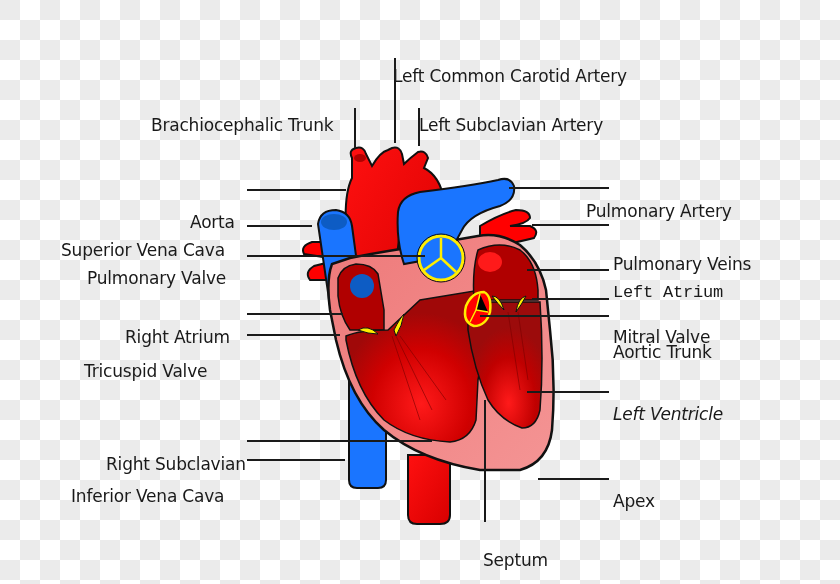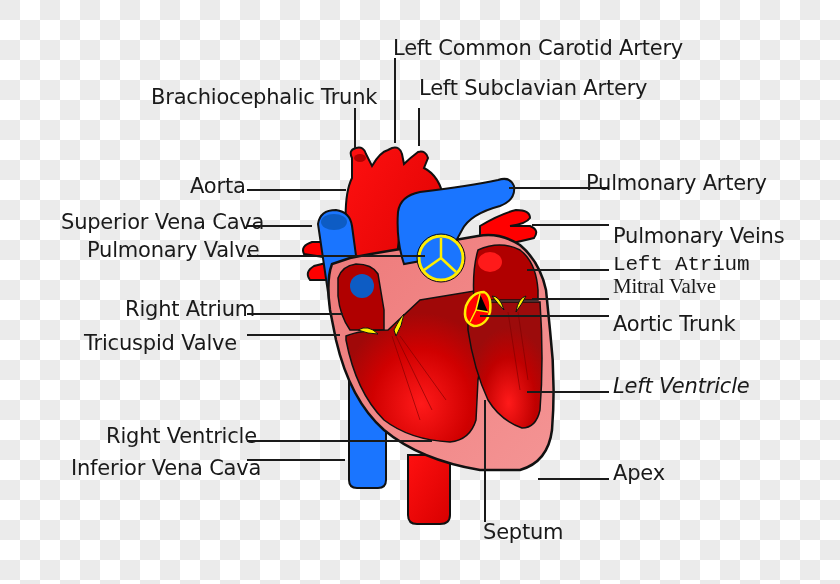--- a/index.html
+++ b/index.html
@@ -15,8 +15,8 @@
   }
   #diagram { position: absolute; left: 0; top: 0; }
   .label {
-    position: absolute; font-size: 21px; color: #1a1a1a; white-space: nowrap;
-    line-height: 20px; letter-spacing: -0.2px;
+    position: absolute; font-size: 17px; color: #1a1a1a; white-space: nowrap;
+    line-height: 20px; letter-spacing: -0.2px; margin-top: 28px;
   }
 </style>
 </head>

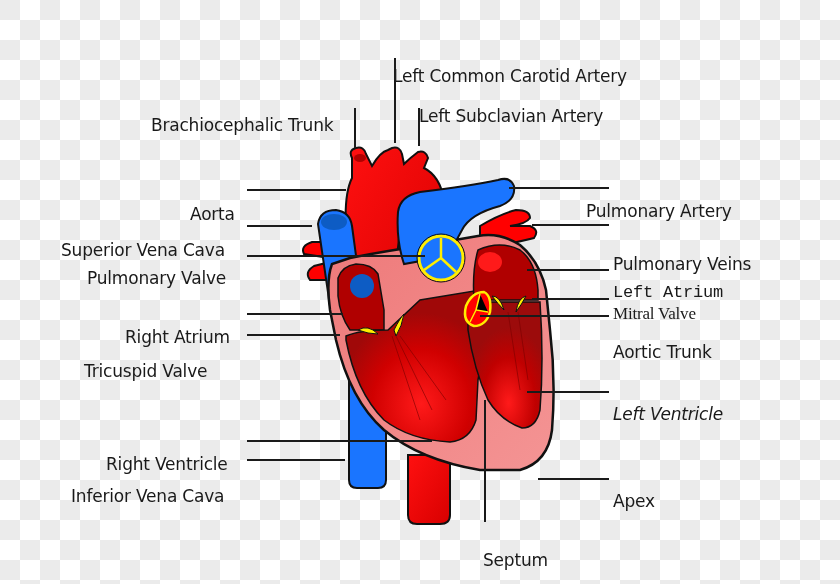--- a/index.html
+++ b/index.html
@@ -144,7 +144,7 @@
 
 <div class="label" style="left:393px;top:38px;">Left Common Carotid Artery</div>
 <div class="label" style="left:151px;top:87px;">Brachiocephalic Trunk</div>
-<div class="label" style="left:419px;top:78px;">Left Subclavian Artery</div>
+<div class="label" style="left:419px;top:87px;">Left Subclavian Artery</div>
 <div class="label" style="left:190px;top:176px;">Aorta</div>
 <div class="label" style="left:61px;top:212px;">Superior Vena Cava</div>
 <div class="label" style="left:87px;top:240px;">Pulmonary Valve</div>

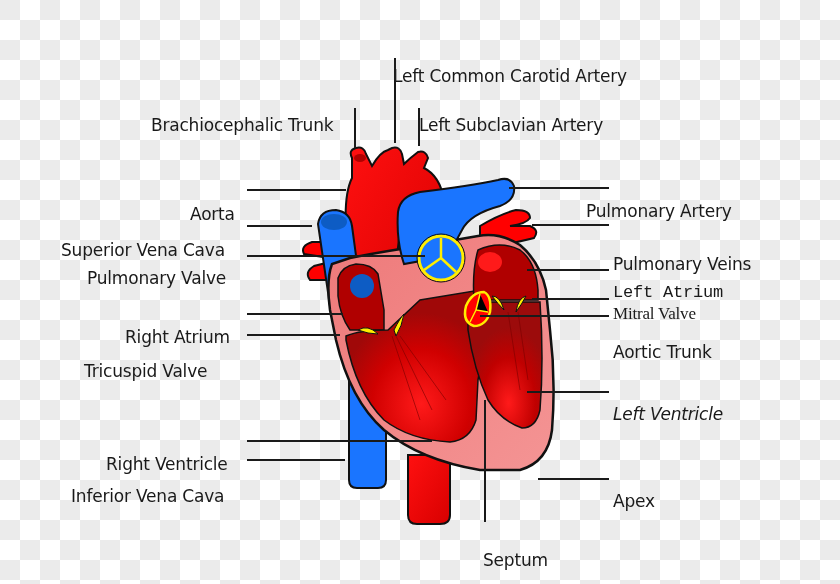--- a/index.html
+++ b/index.html
@@ -145,7 +145,7 @@
 <div class="label" style="left:393px;top:38px;">Left Common Carotid Artery</div>
 <div class="label" style="left:151px;top:87px;">Brachiocephalic Trunk</div>
 <div class="label" style="left:419px;top:87px;">Left Subclavian Artery</div>
-<div class="label" style="left:190px;top:176px;">Aorta</div>
+<div class="label" style="left:190px;top:184px;">Aorta</div>
 <div class="label" style="left:61px;top:212px;">Superior Vena Cava</div>
 <div class="label" style="left:87px;top:240px;">Pulmonary Valve</div>
 <div class="label" style="left:125px;top:299px;">Right Atrium</div>

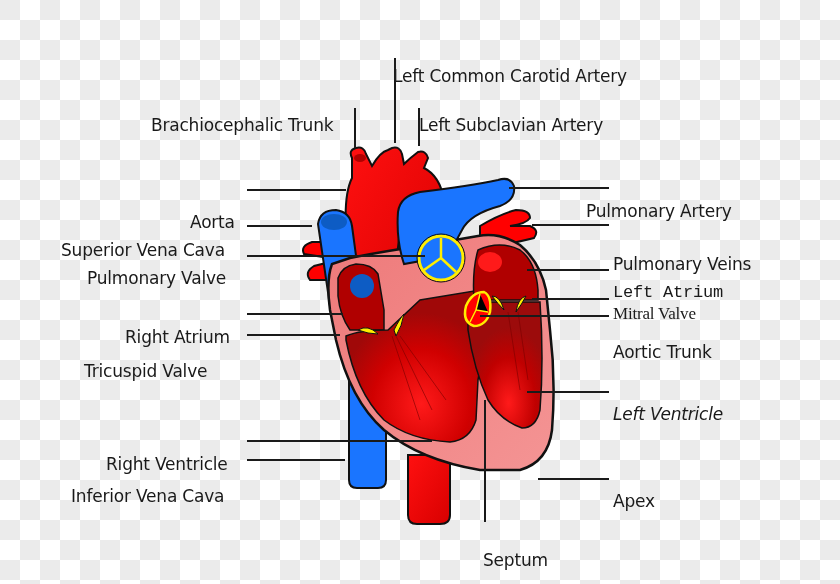--- a/index.html
+++ b/index.html
@@ -155,7 +155,7 @@
 <div class="label" style="left:586px;top:173px;">Pulmonary Artery</div>
 <div class="label" style="left:613px;top:226px;">Pulmonary Veins</div>
 <div class="label" style="left:613px;top:255px;font-family:Liberation Mono, monospace;">Left Atrium</div>
-<div class="label" style="left:613px;top:276px;font-family:Liberation Serif, serif;">Mitral Valve</div>
+<div class="label" style="left:613px;top:299px;">Mitral Valve</div>
 <div class="label" style="left:613px;top:314px;">Aortic Trunk</div>
 <div class="label" style="left:613px;top:376px;font-style:italic;">Left Ventricle</div>
 <div class="label" style="left:613px;top:463px;">Apex</div>

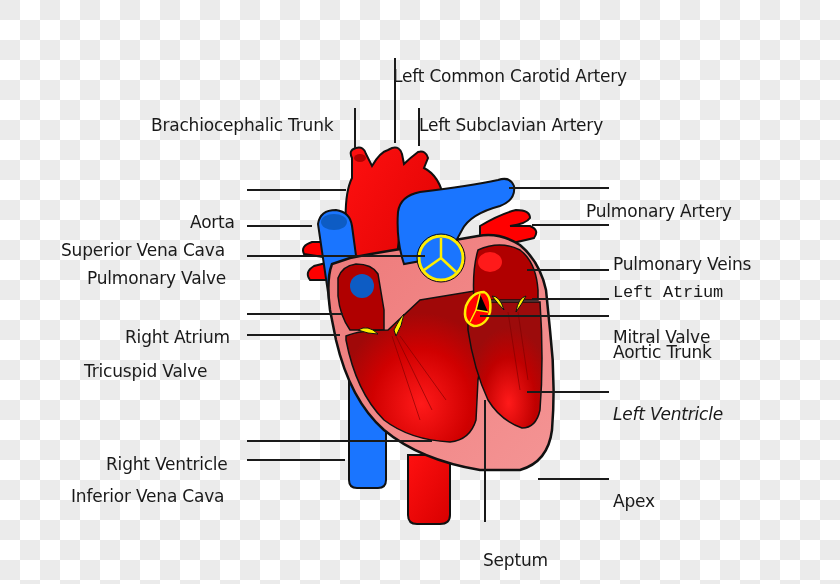--- a/index.html
+++ b/index.html
@@ -150,7 +150,7 @@
 <div class="label" style="left:87px;top:240px;">Pulmonary Valve</div>
 <div class="label" style="left:125px;top:299px;">Right Atrium</div>
 <div class="label" style="left:84px;top:333px;">Tricuspid Valve</div>
-<div class="label" style="left:106px;top:426px;">Right Ventricle</div>
+<div class="label" style="left:106px;top:426px;">Right Subclavian</div>
 <div class="label" style="left:71px;top:458px;">Inferior Vena Cava</div>
 <div class="label" style="left:586px;top:173px;">Pulmonary Artery</div>
 <div class="label" style="left:613px;top:226px;">Pulmonary Veins</div>

